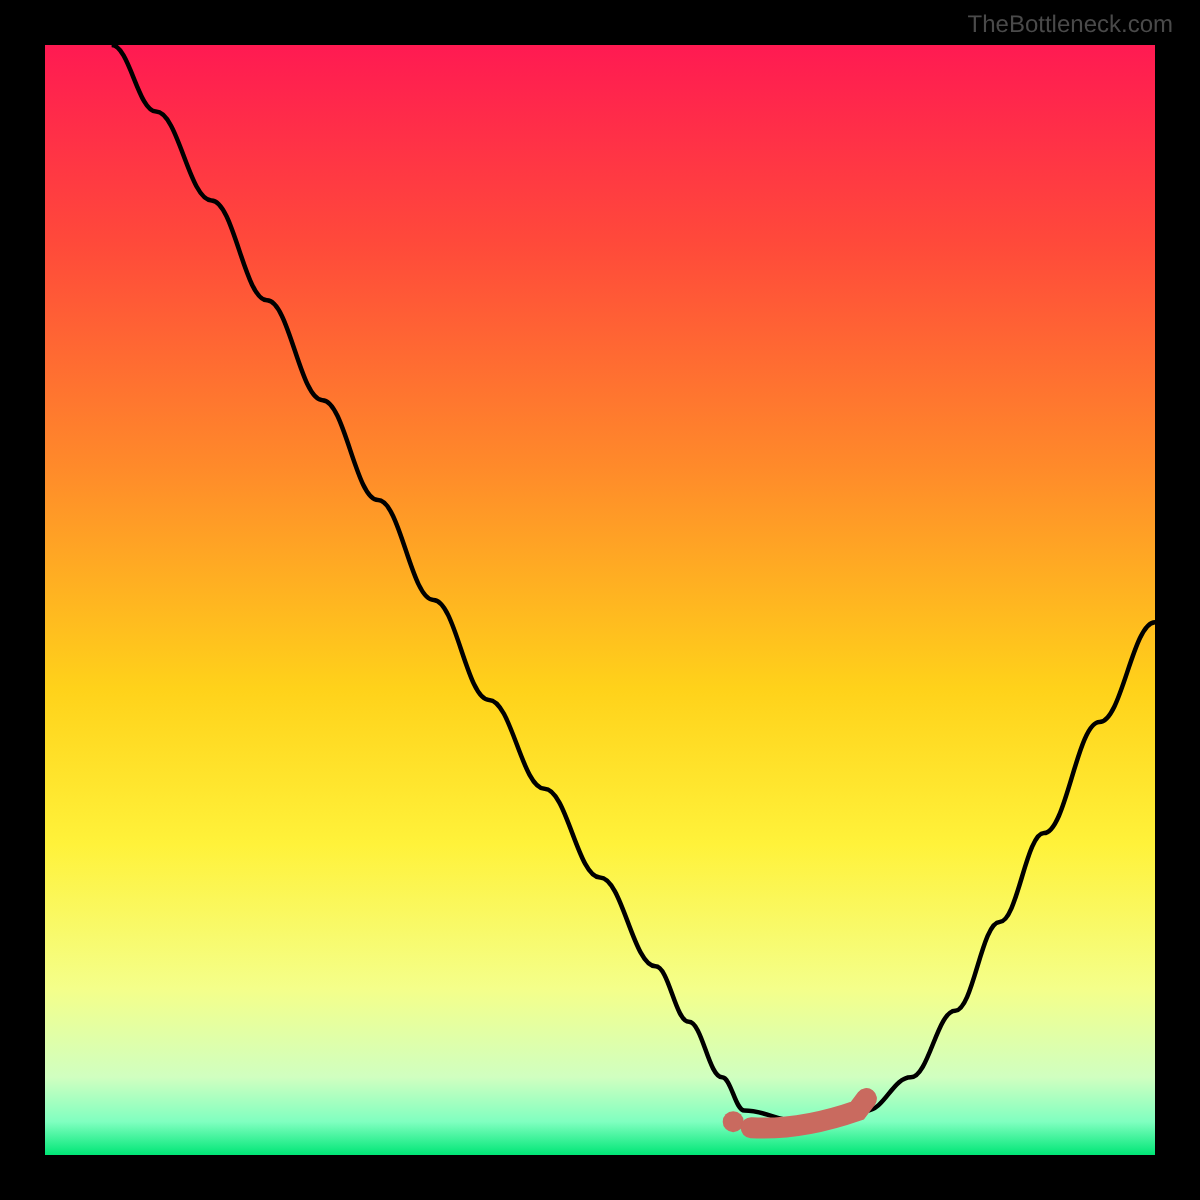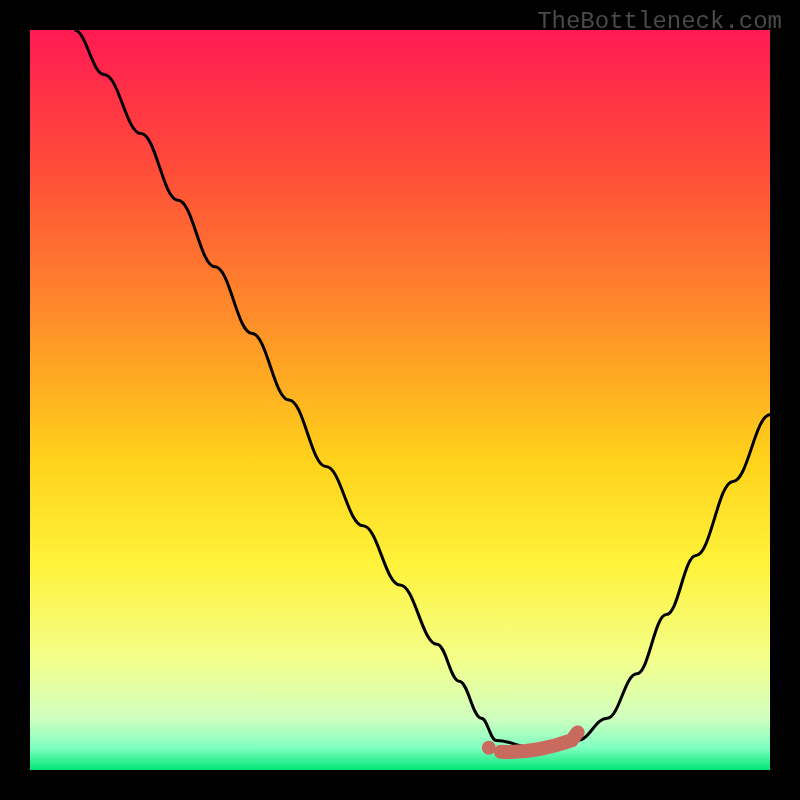--- a/index.html
+++ b/index.html
@@ -16,10 +16,9 @@
     top: 8px;
     right: 18px;
     color: #4a4a4a;
-    font-size: 24px;
+    font-size: 16px;
     font-weight: 500;
     z-index: 10;
-    font-family: Liberation Mono, monospace;
   }
   .plot-area {
     position: absolute;

